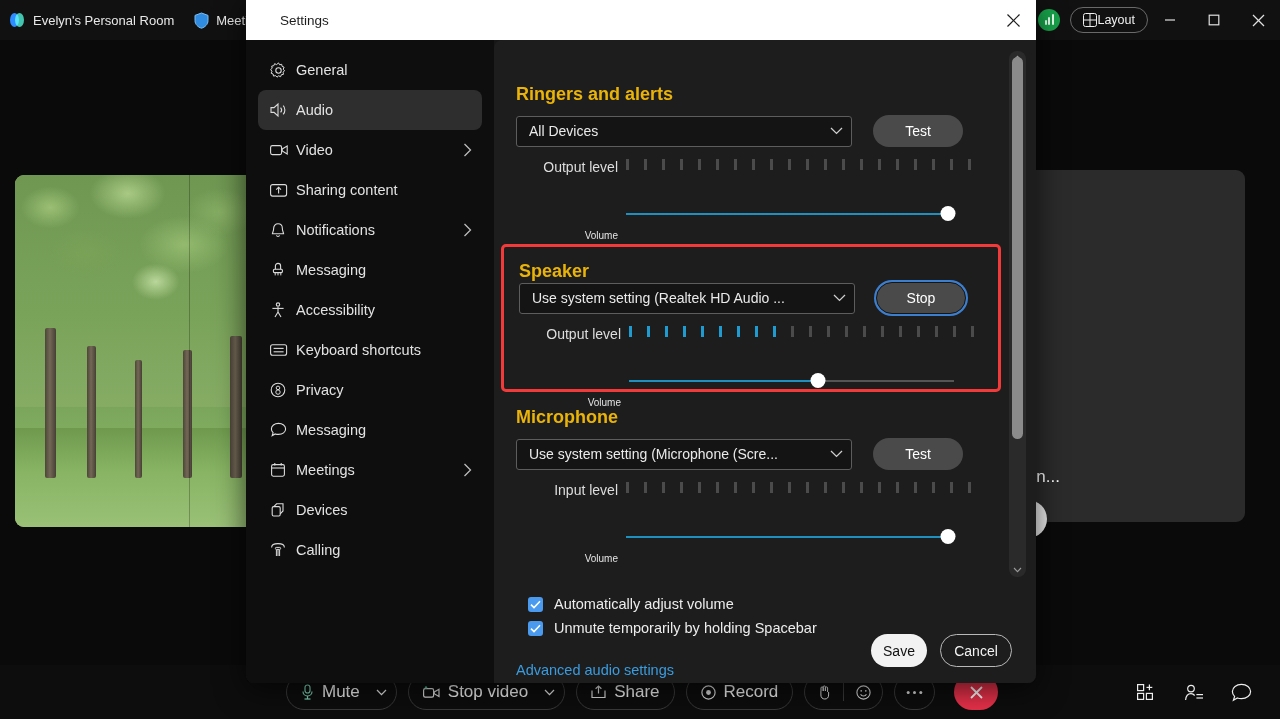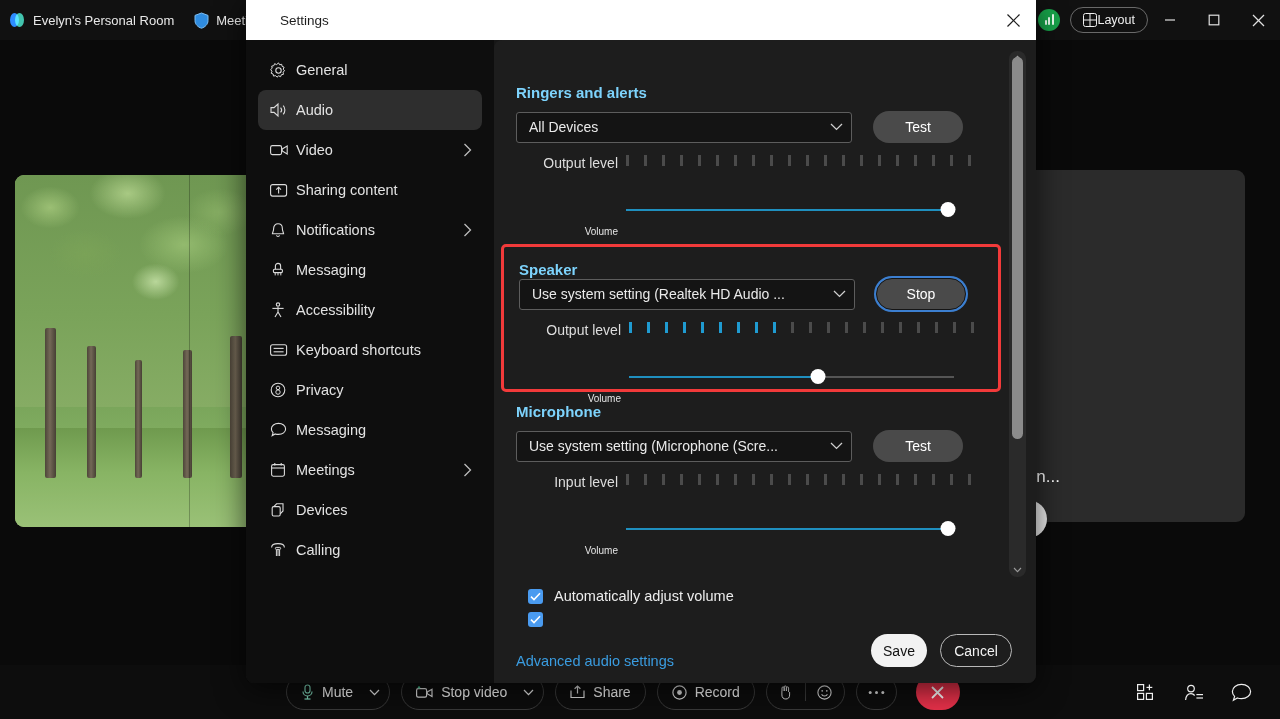--- a/index.html
+++ b/index.html
@@ -174,7 +174,7 @@
     position: relative; padding: 44px 0 0 0;
   }
   .sec { padding: 0 30px 0 22px; }
-  .sec-title { font-size: 15px; color: #7dd3fc; font-weight: bold; margin-bottom: 10px; }
+  .sec-title { font-size: 18px; color: #eab308; font-weight: bold; margin-bottom: 10px; }
   .row { display: flex; align-items: center; }
   .select {
     width: 336px; height: 31px; background: #141414; border: 1px solid #5d5d5d;

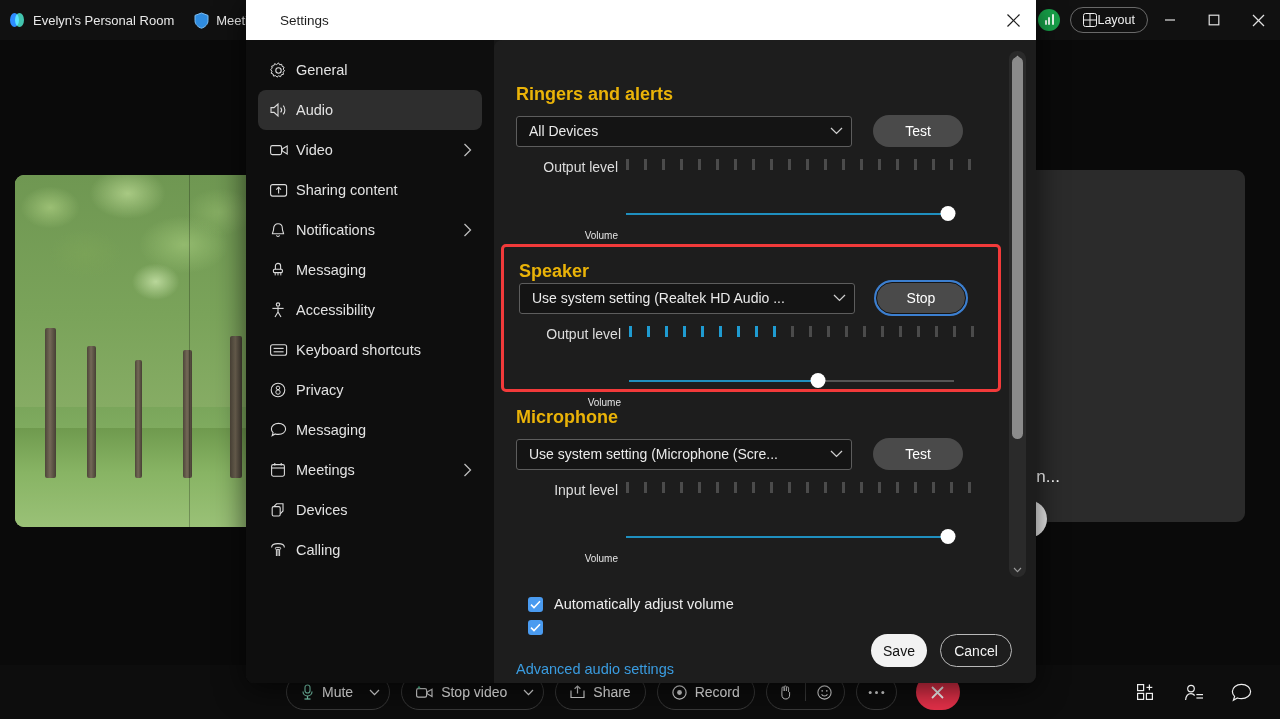--- a/index.html
+++ b/index.html
@@ -774,6 +774,7 @@
                   <polyline points="1,4.6 4,7.6 10,1.3" fill="none" stroke="#fff" stroke-width="1.5"></polyline>
                 </svg>
             </span>
+            <span class="cl">Unmute temporarily by holding Spacebar</span>
           </div>
         </div>
 

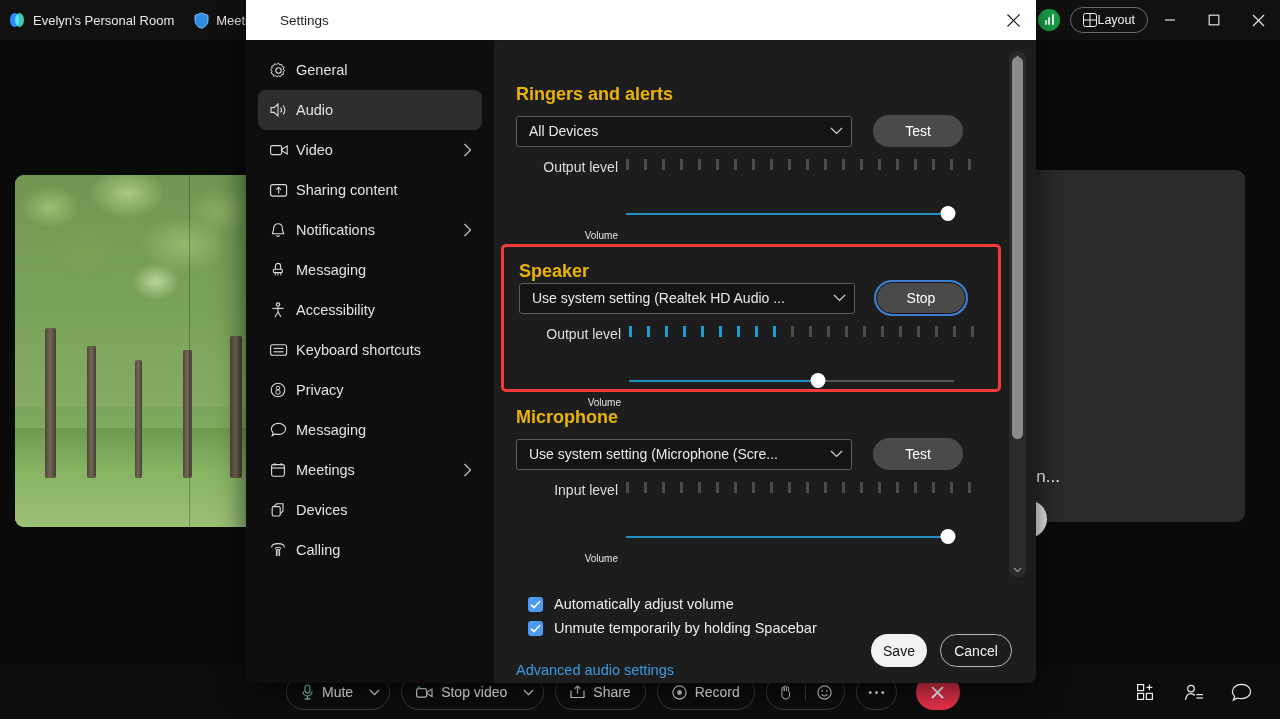--- a/index.html
+++ b/index.html
@@ -124,7 +124,7 @@
     display: flex; align-items: center; gap: 8px;
     height: 36px; padding: 0 14px;
     border: 1px solid #3a3a3a; border-radius: 18px;
-    color: #f2f2f2; font-size: 14px; white-space: nowrap;
+    color: #f2f2f2; font-size: 17px; white-space: nowrap;
   }
   .bb-btn.split { padding-right: 9px; }
   .bb-icononly { padding: 0 11px; gap: 0; }

